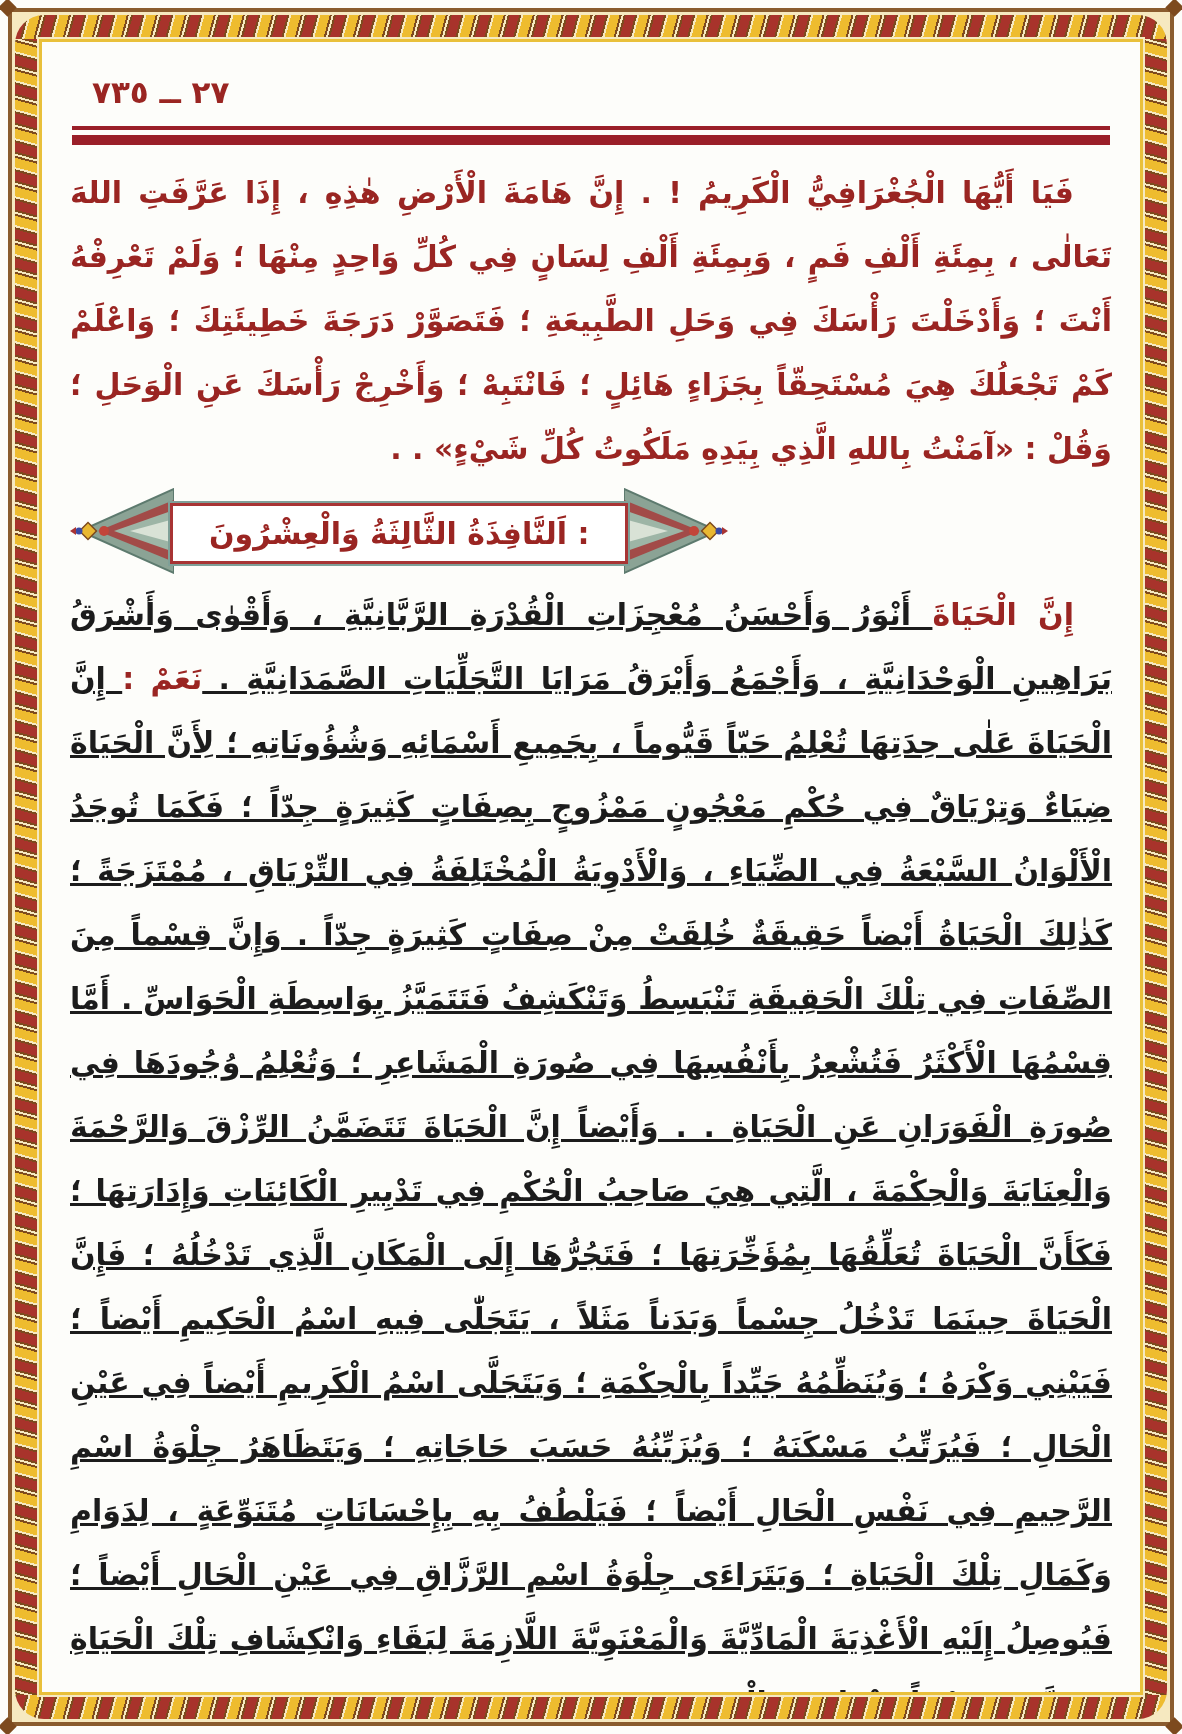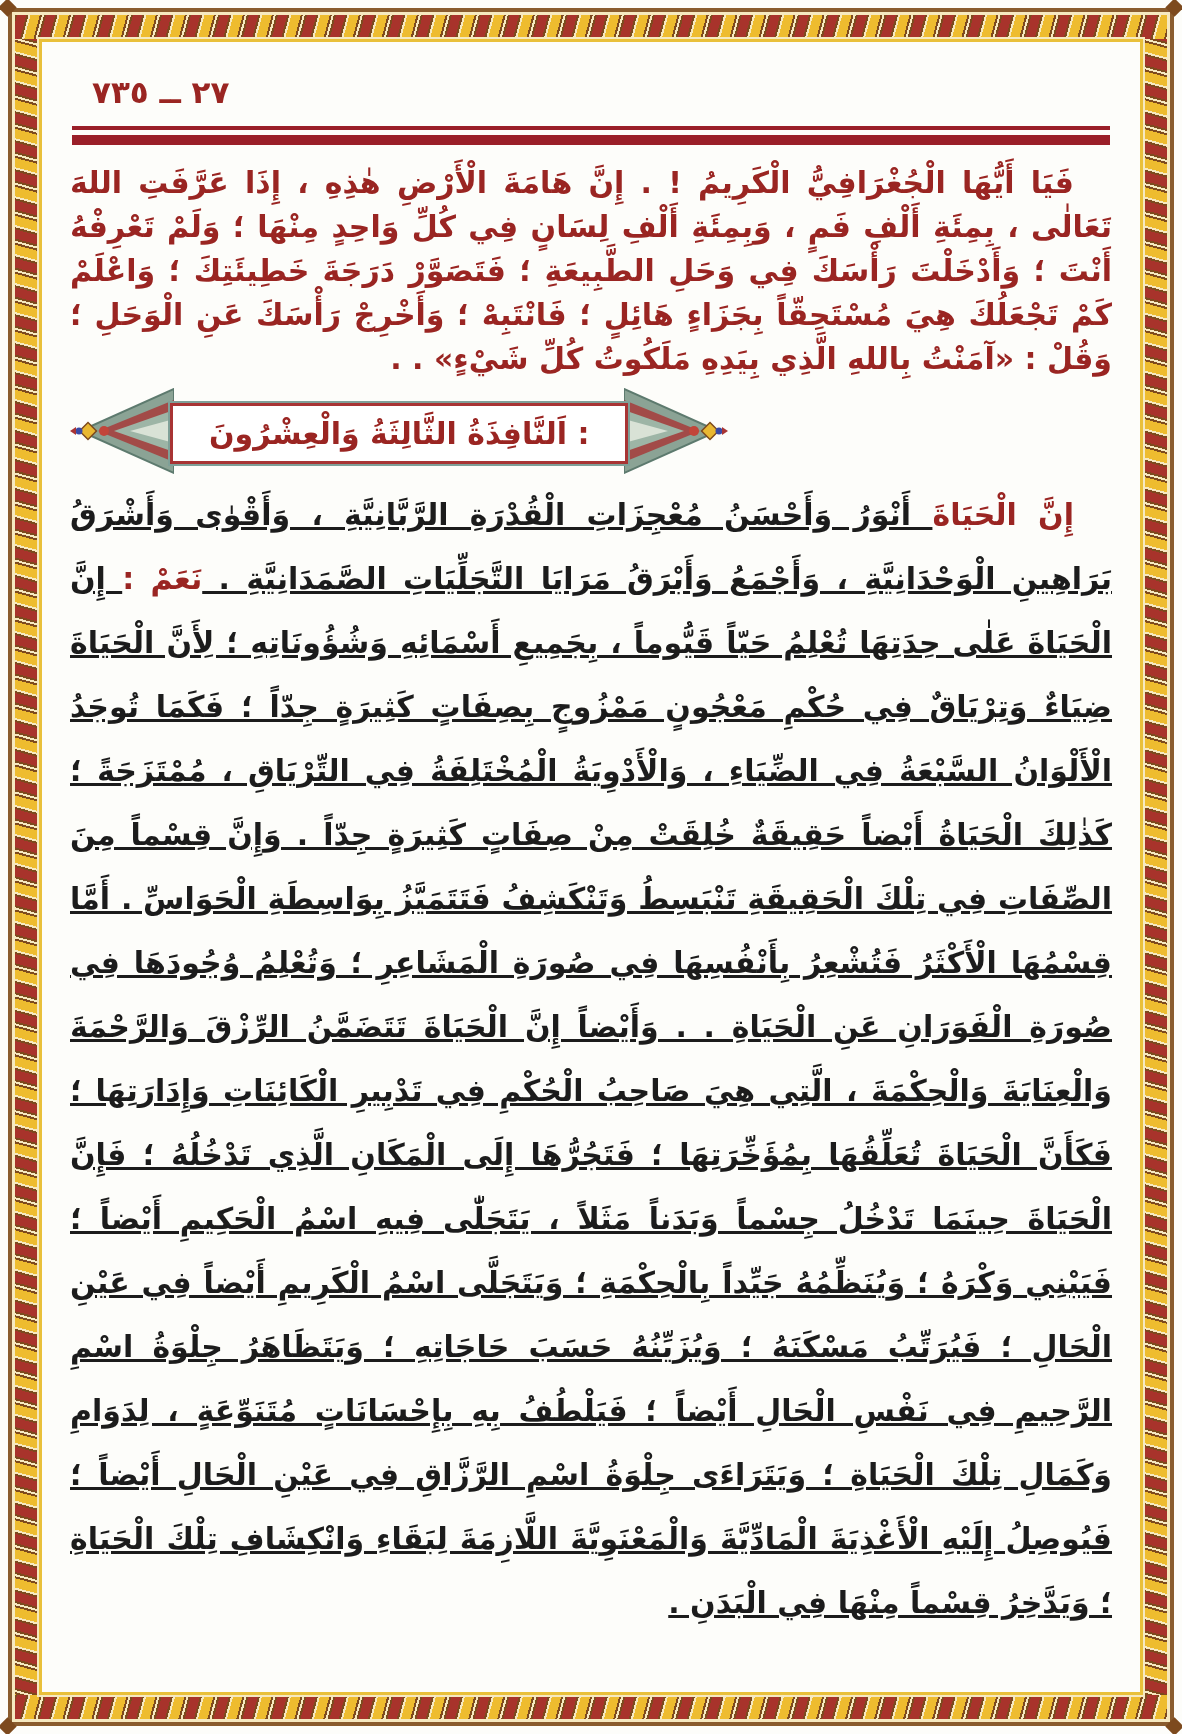--- a/index.html
+++ b/index.html
@@ -37,6 +37,7 @@
     background-size:100% 24px,100% 24px,24px 100%,24px 100%;
     background-position:left top,left bottom,left top,right top;
     background-repeat:no-repeat;
+    border-radius:29px;
   }
   .frame-gold{height:100%;border:3px solid #e9c03a;outline:2px solid var(--chain-cream);background:var(--paper);}
   .content{height:100%;padding:10px 28px 0;overflow:hidden;direction:rtl;}

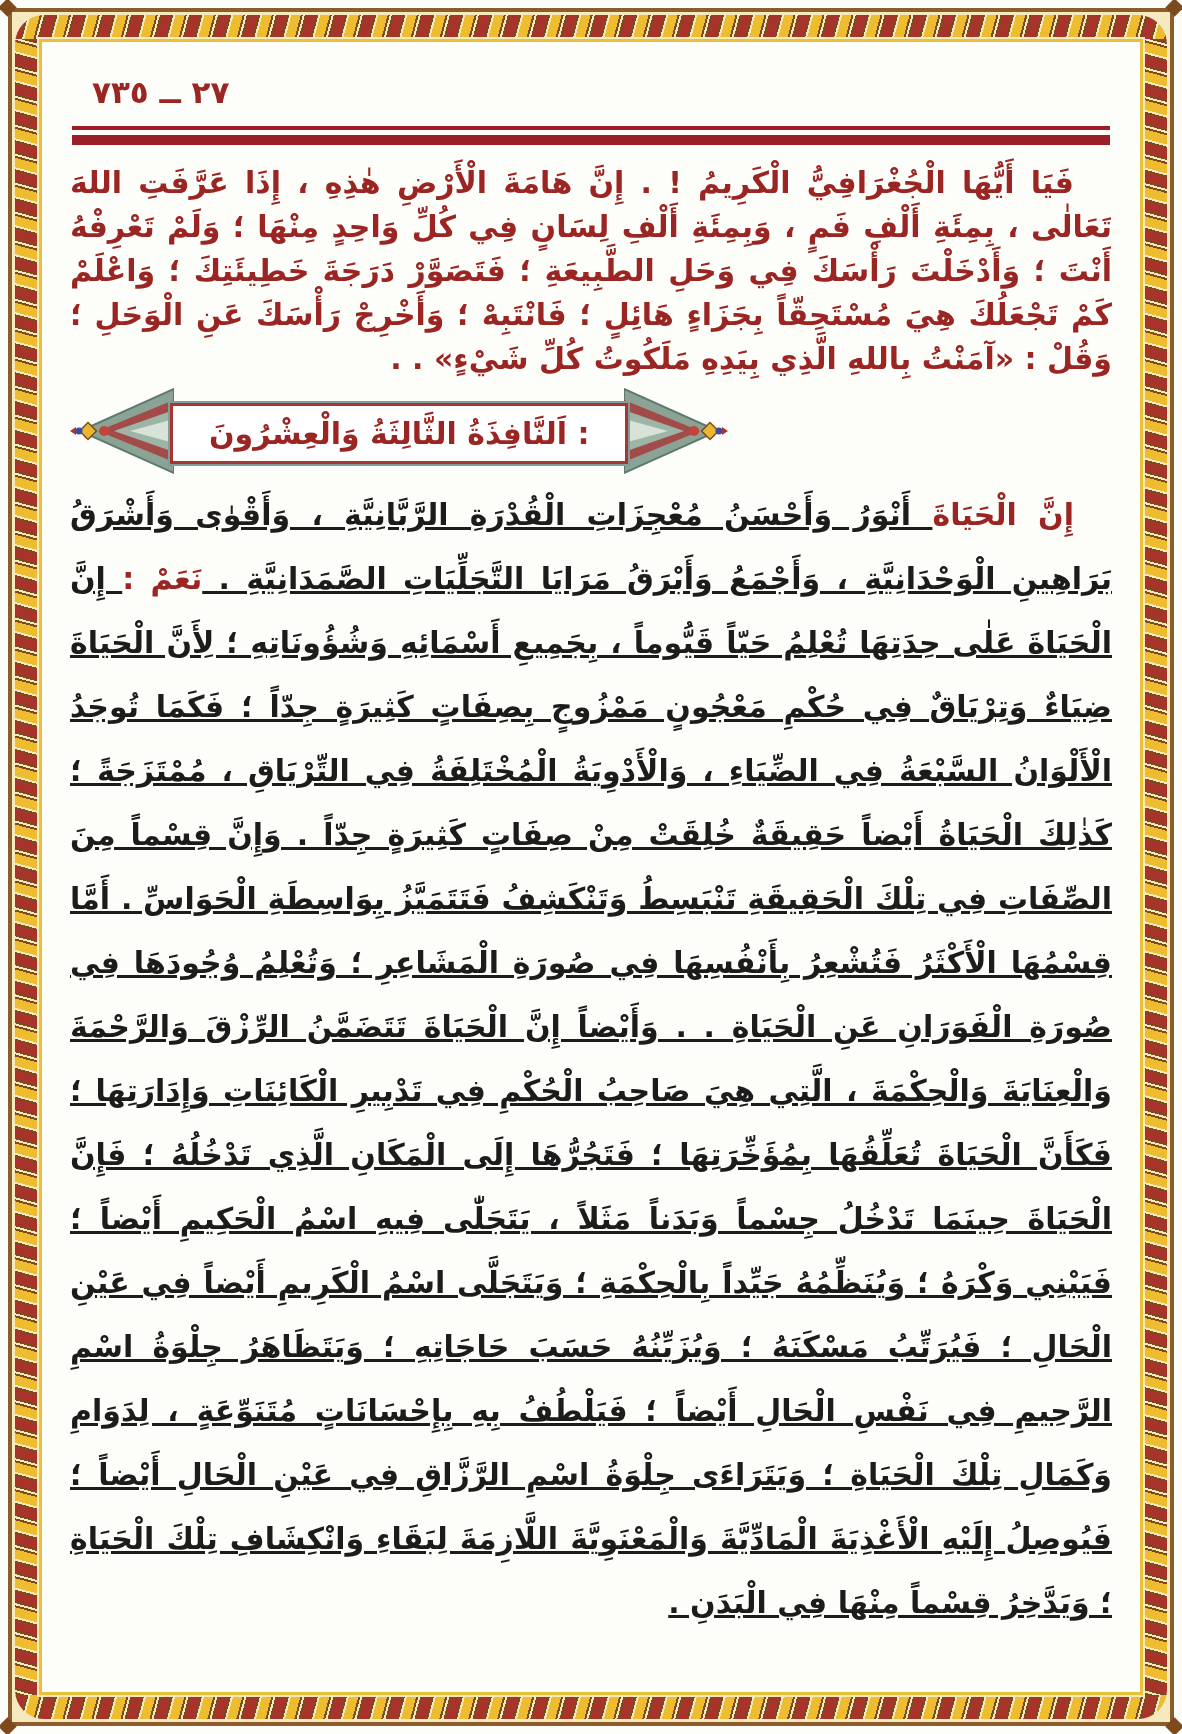--- a/index.html
+++ b/index.html
@@ -54,7 +54,7 @@
 
   
   .intro-par{
-    margin:16px 0 0;color:var(--ink-red);font-weight:bold;font-size:30px;line-height:44px;
+    margin:16px 0 0;color:var(--ink-red);font-weight:bold;font-size:30px;line-height:64px;
     text-align:justify;text-indent:38px;
   }
   .body-par{

